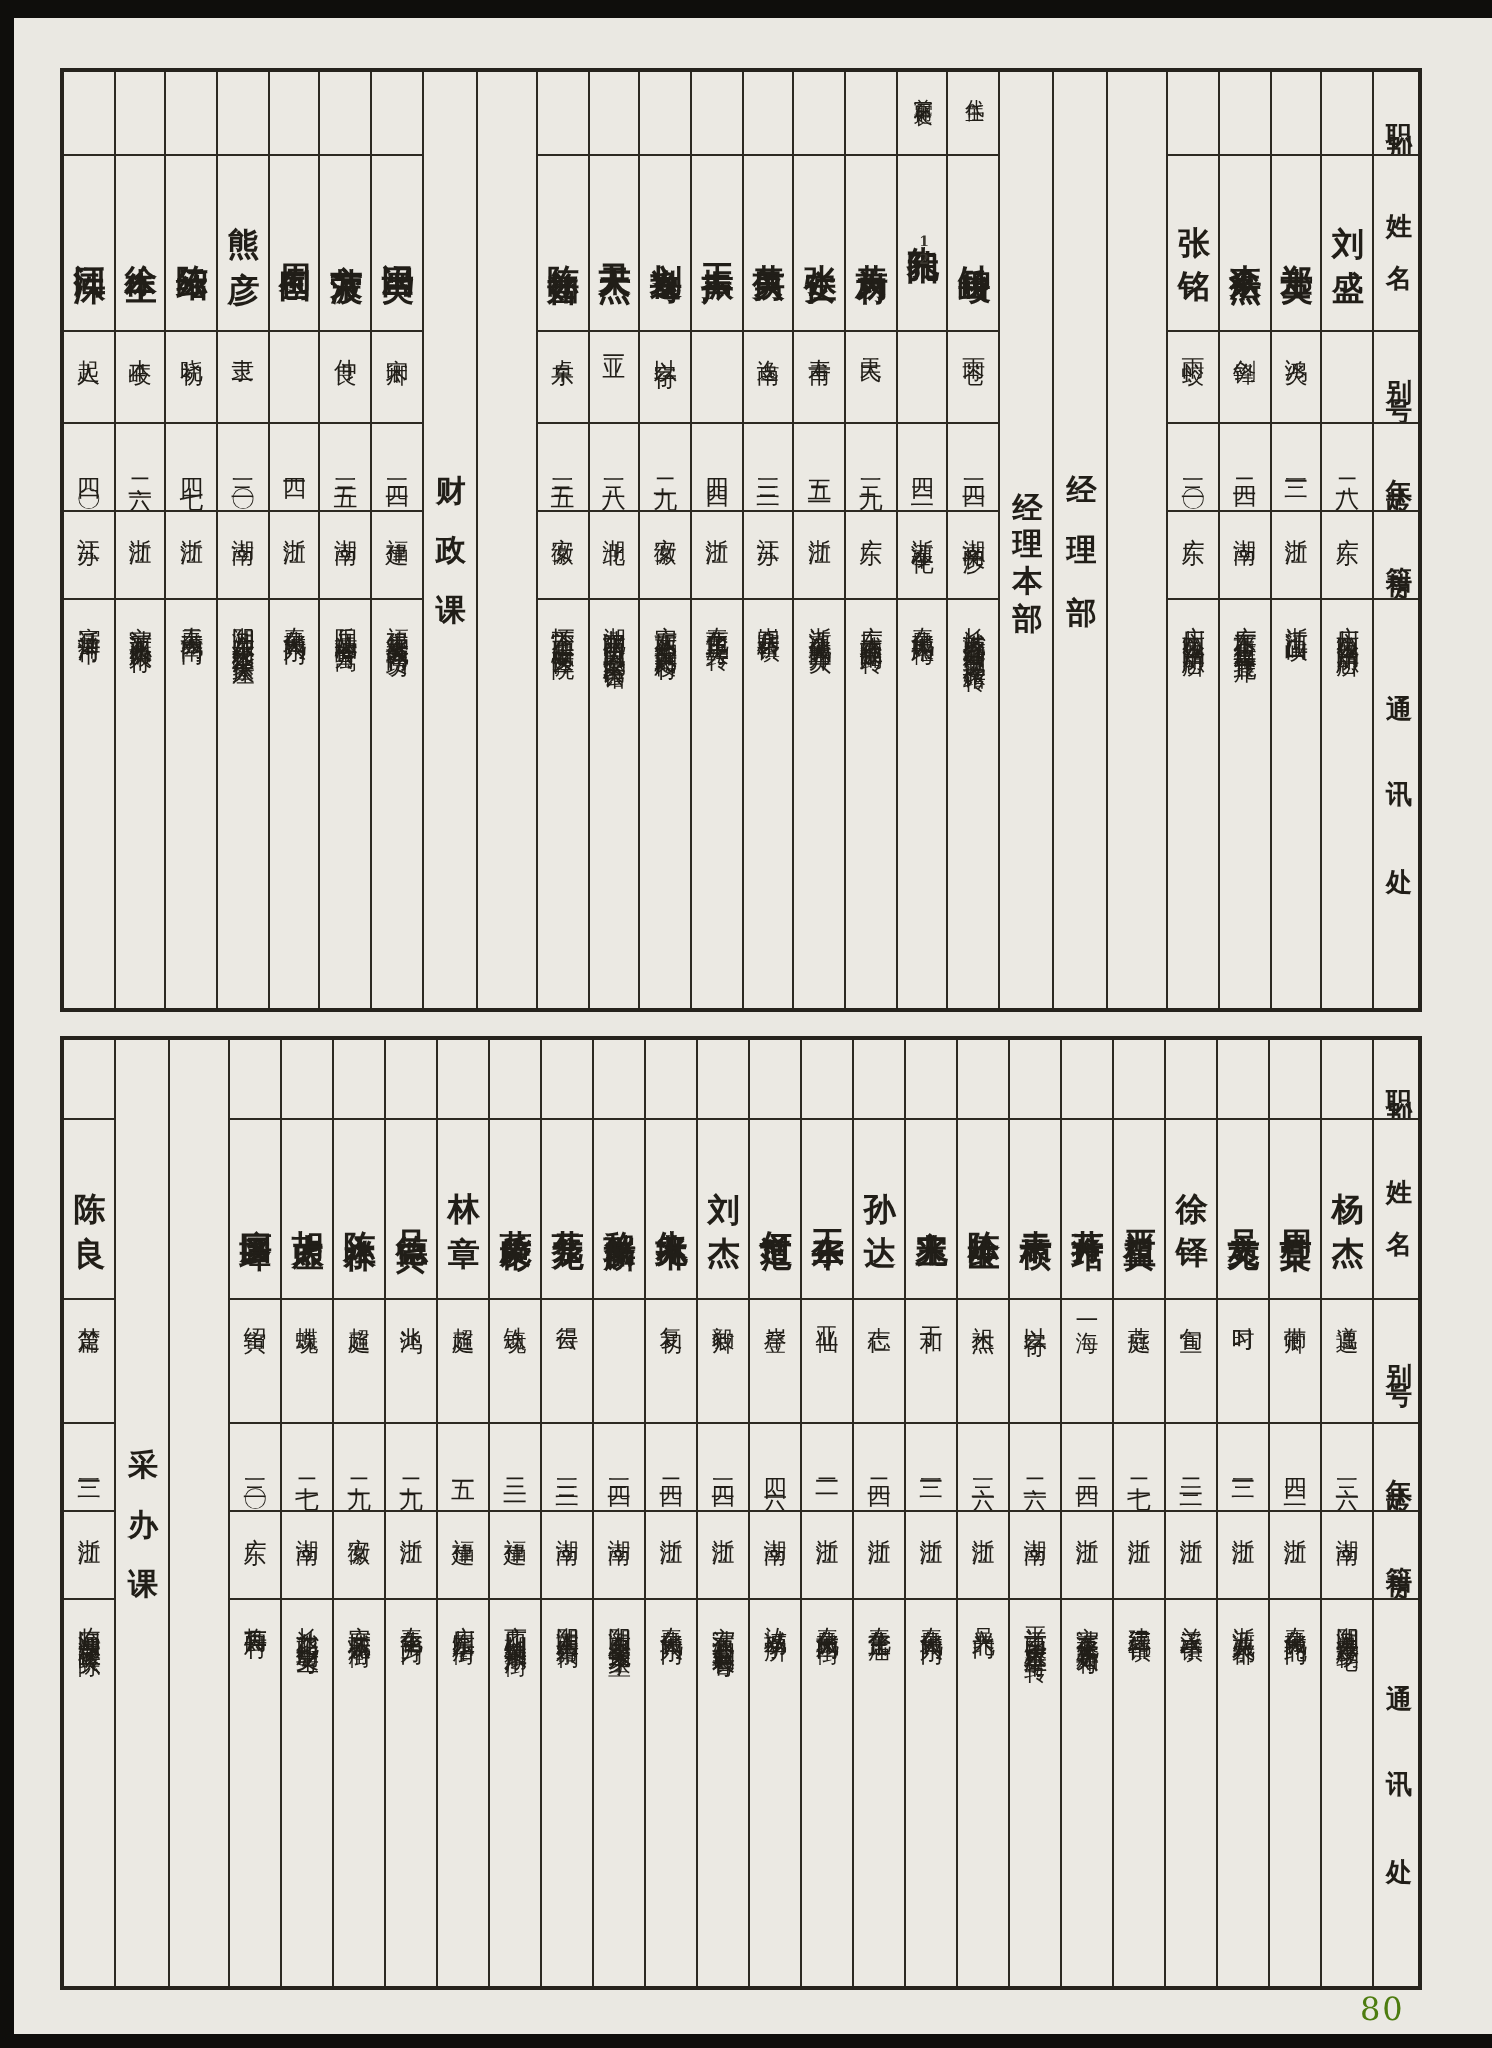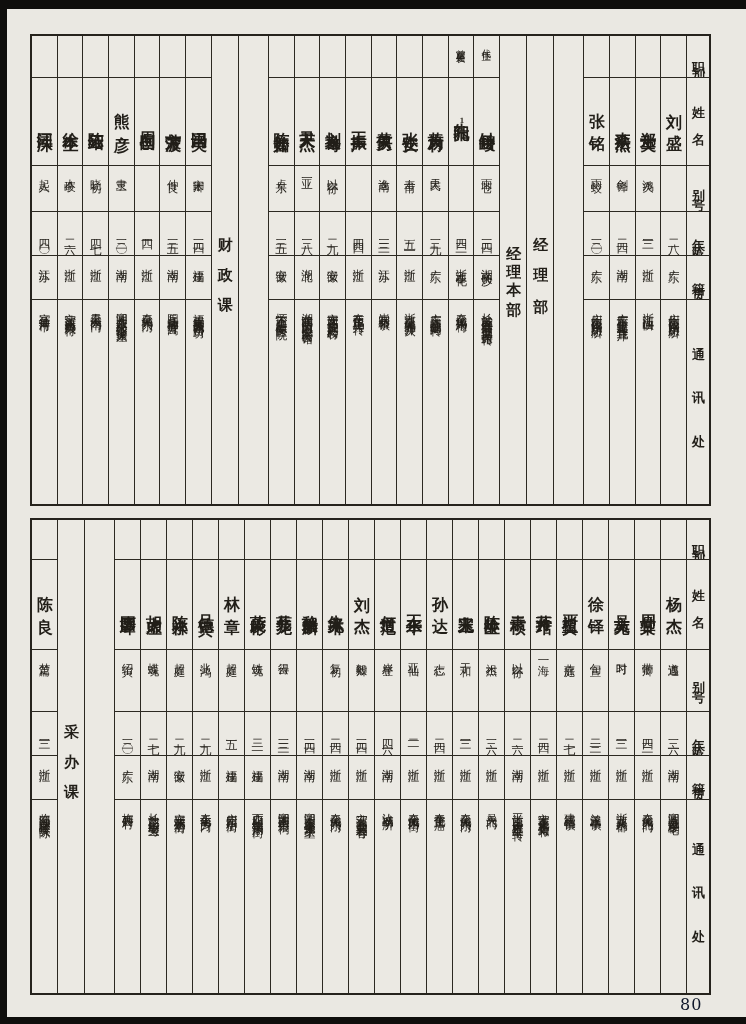--- a/index.html
+++ b/index.html
@@ -61,7 +61,7 @@
   .ls3{letter-spacing:30px;}
   .ls4{letter-spacing:18px;}
 
-  .page-number{position:absolute;left:680px;top:995px;font-size:16px;color:#0f172a;letter-spacing:1px;}
+  .page-number{position:absolute;left:680px;top:995px;font-size:16px;color:#4d7c0f;letter-spacing:1px;}
 </style>
 </head>
 <body>

